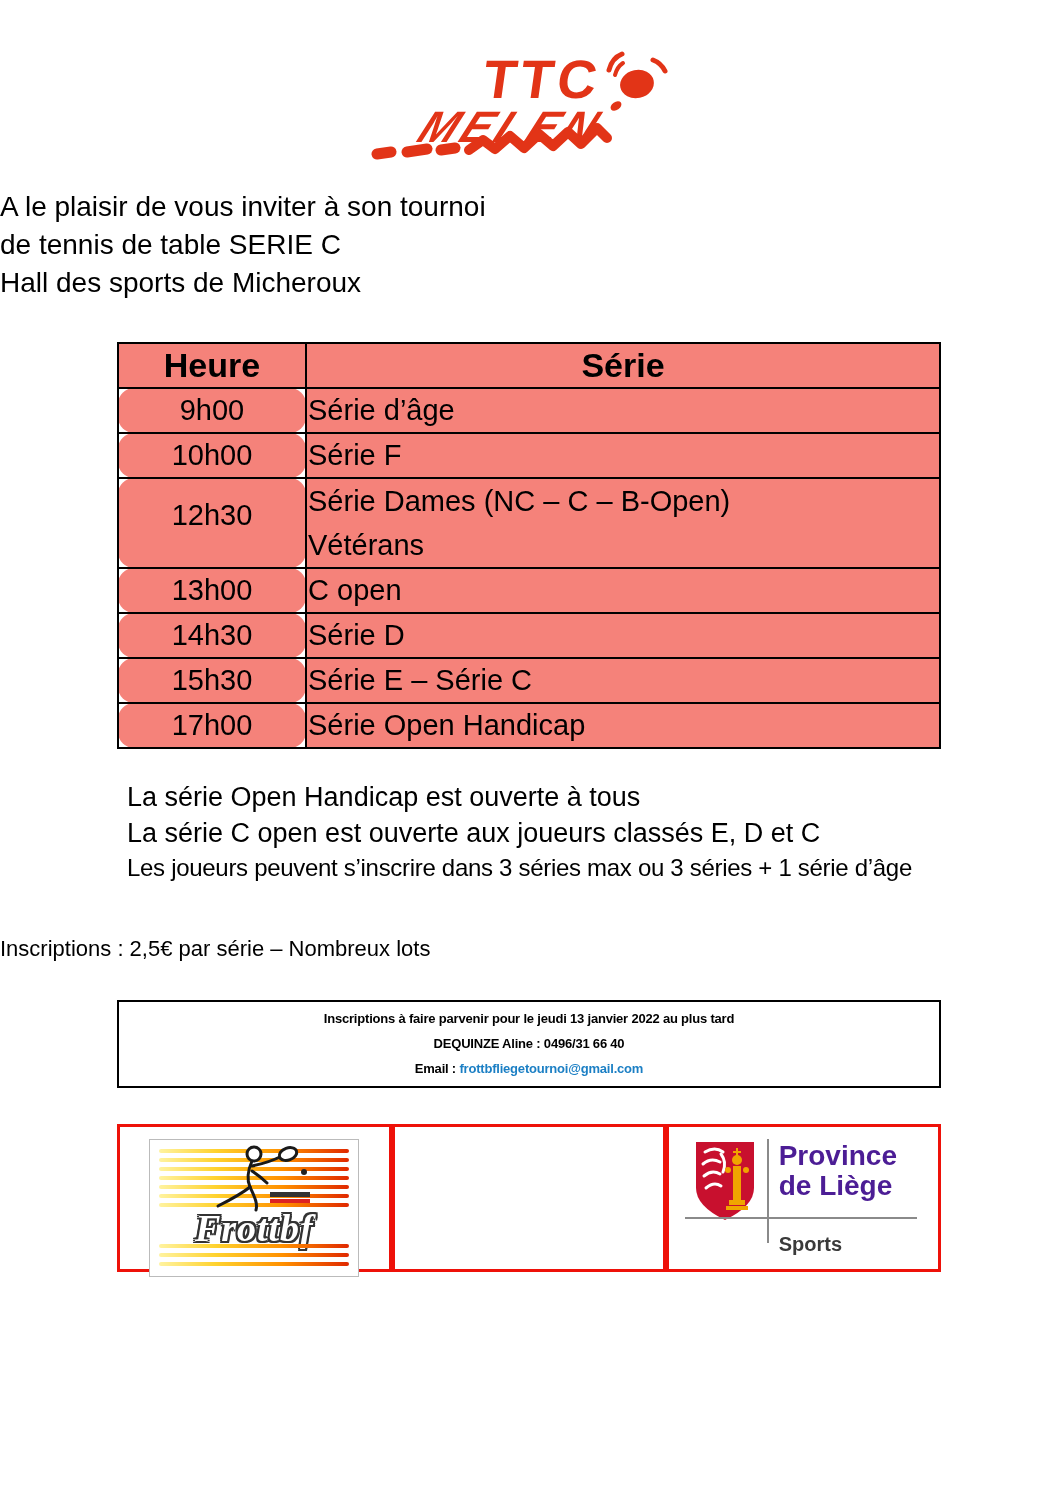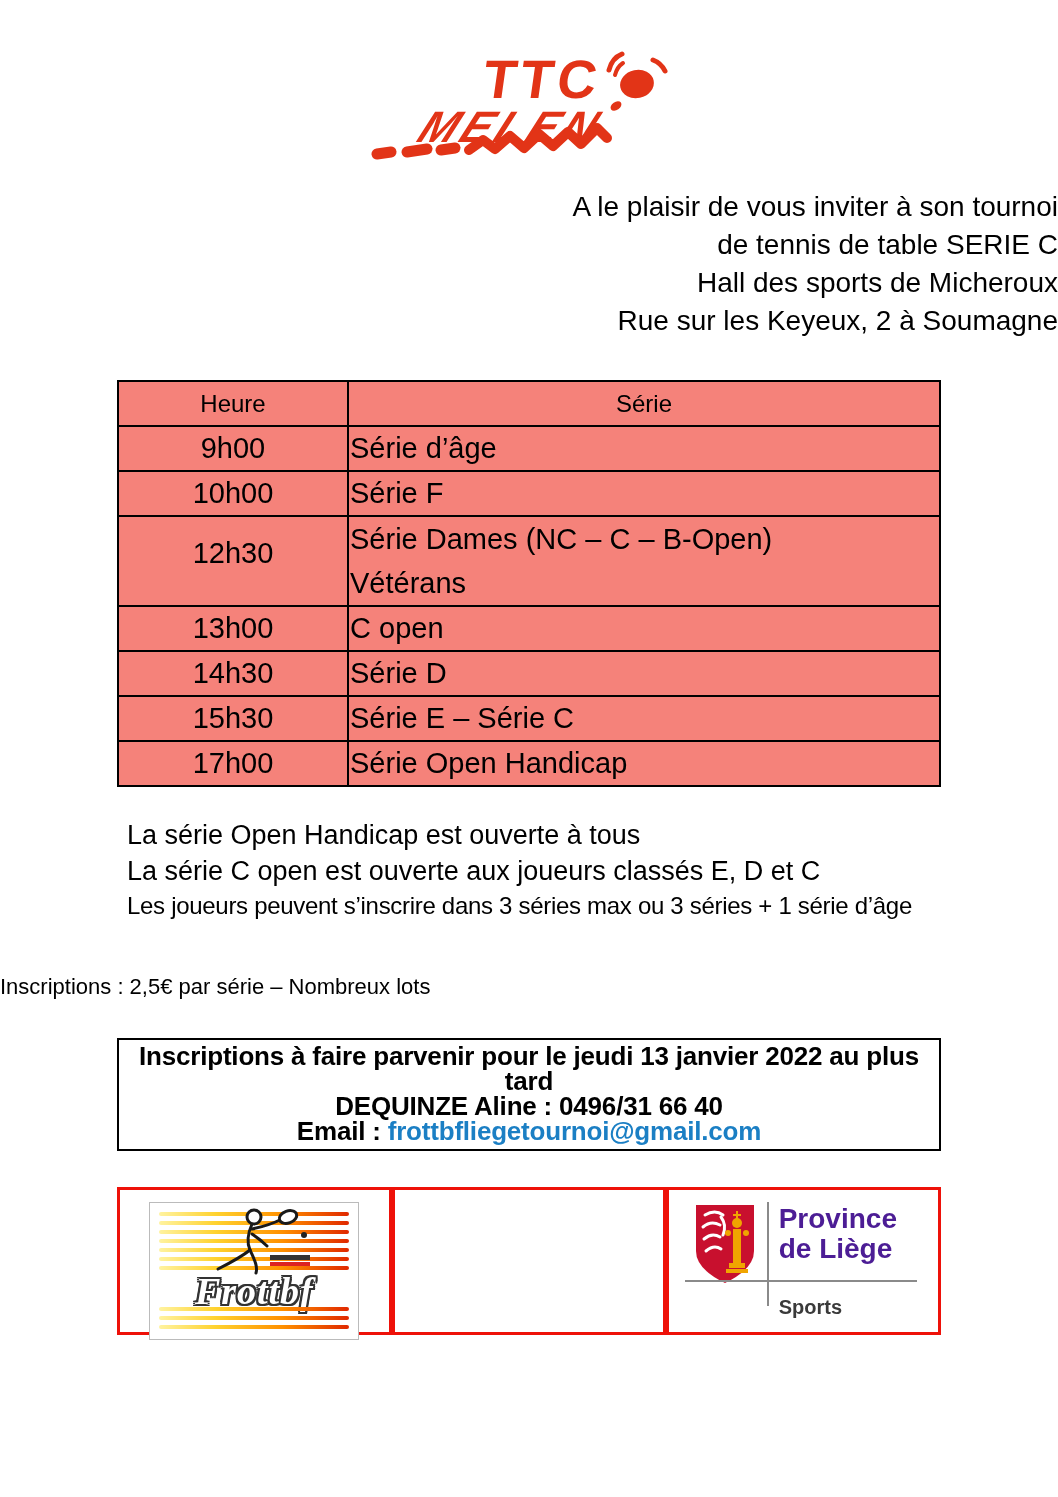--- a/index.html
+++ b/index.html
@@ -17,7 +17,7 @@
   .logo-wrap { padding-top: 48px; display: flex; justify-content: center; }
 
   
-  .intro { margin-top: 28px; text-align: right; font-size: 28px; line-height: 38px; }
+  .intro { margin-top: 28px; text-align: left; font-size: 28px; line-height: 38px; }
 
   
   table.schedule { border-collapse: collapse; width: 824px; margin: 40px auto 0 auto; }

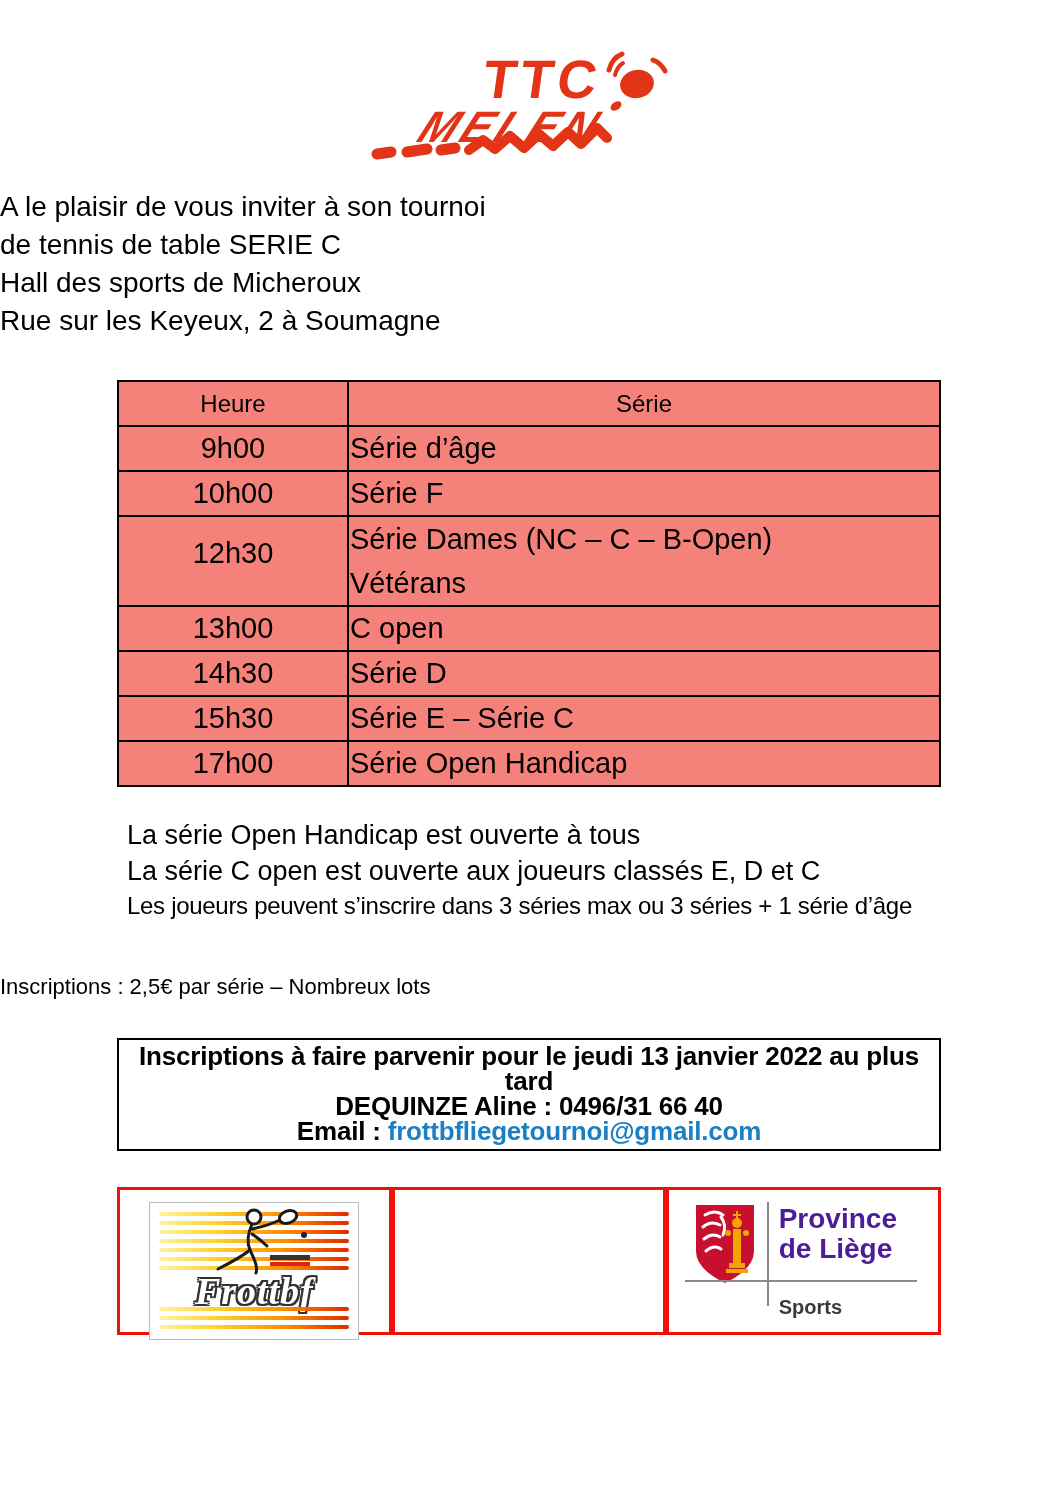--- a/index.html
+++ b/index.html
@@ -109,7 +109,6 @@
   <div>A le plaisir de vous inviter à son tournoi</div>
   <div>de tennis de table SERIE C</div>
   <div>Hall des sports de Micheroux</div>
-  <div>Rue sur les Keyeux, 2 à Soumagne</div>
 </div>
 
 <table class="schedule">

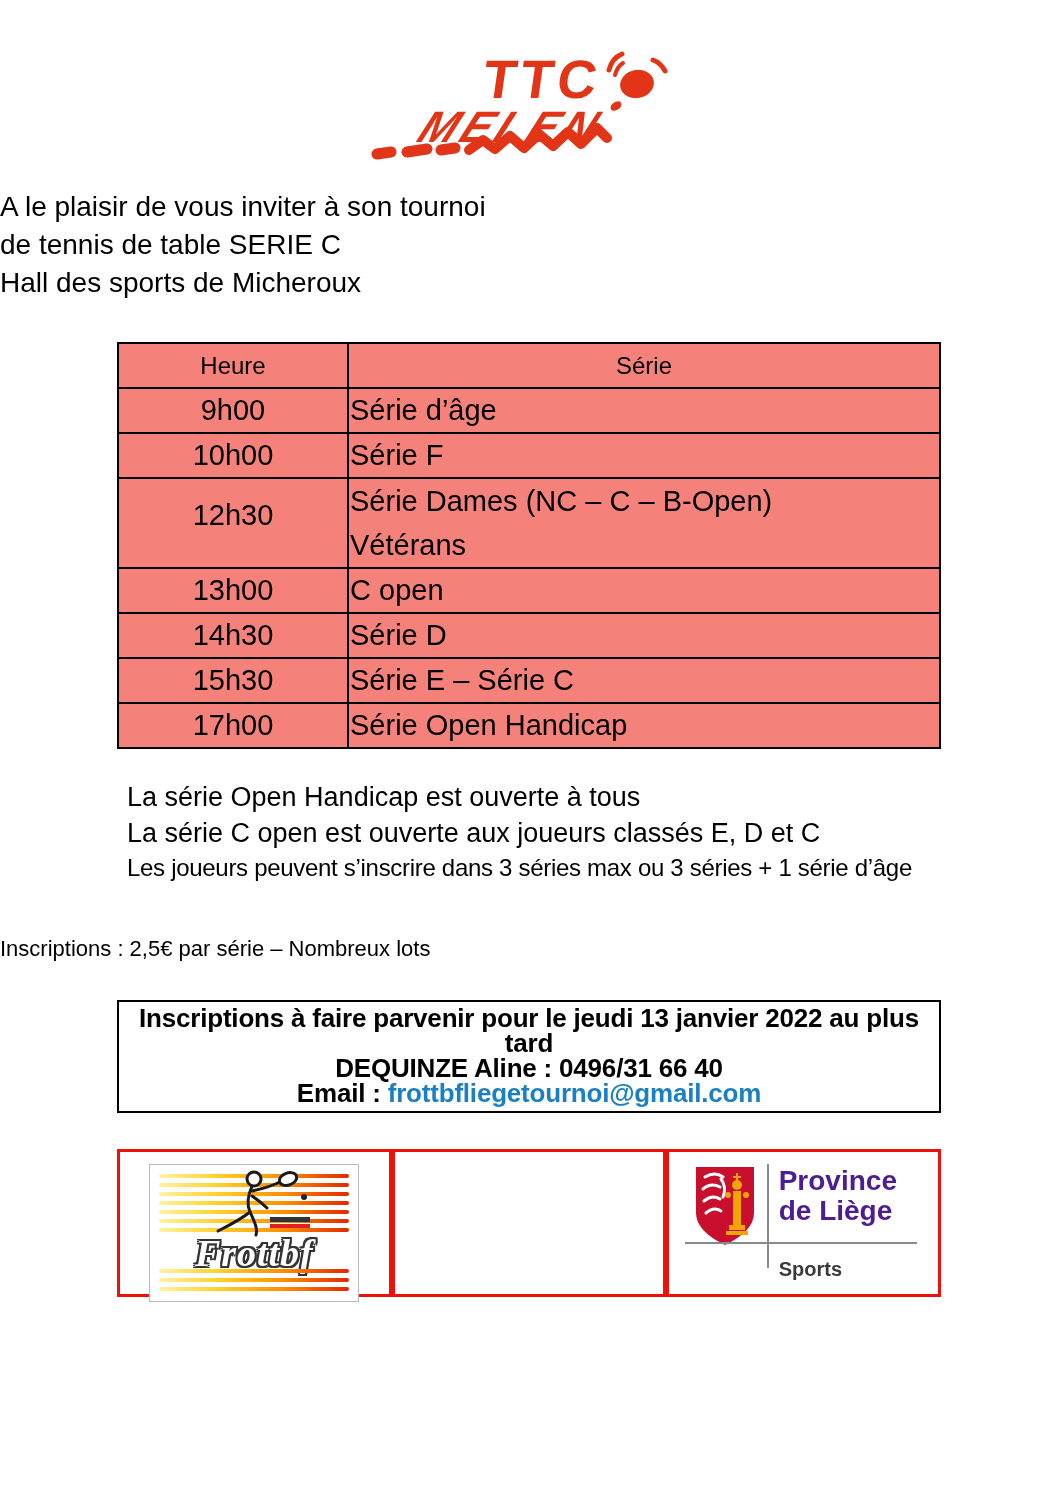--- a/index.html
+++ b/index.html
@@ -22,7 +22,7 @@
   
   table.schedule { border-collapse: collapse; width: 824px; margin: 40px auto 0 auto; }
   .schedule th, .schedule td { border: 2px solid #000; background: #f5827a; vertical-align: middle; }
-  .schedule th { height: 45px; font-size: 24px; font-weight: normal; text-align: center; }
+  .schedule th { height: 45px; font-size: 34px; font-weight: bold; text-align: center; }
   .schedule td { height: 45px; font-size: 29px; }
   .schedule td.time { width: 230px; text-align: center; }
   .schedule td.serie { padding-left: 1px; }

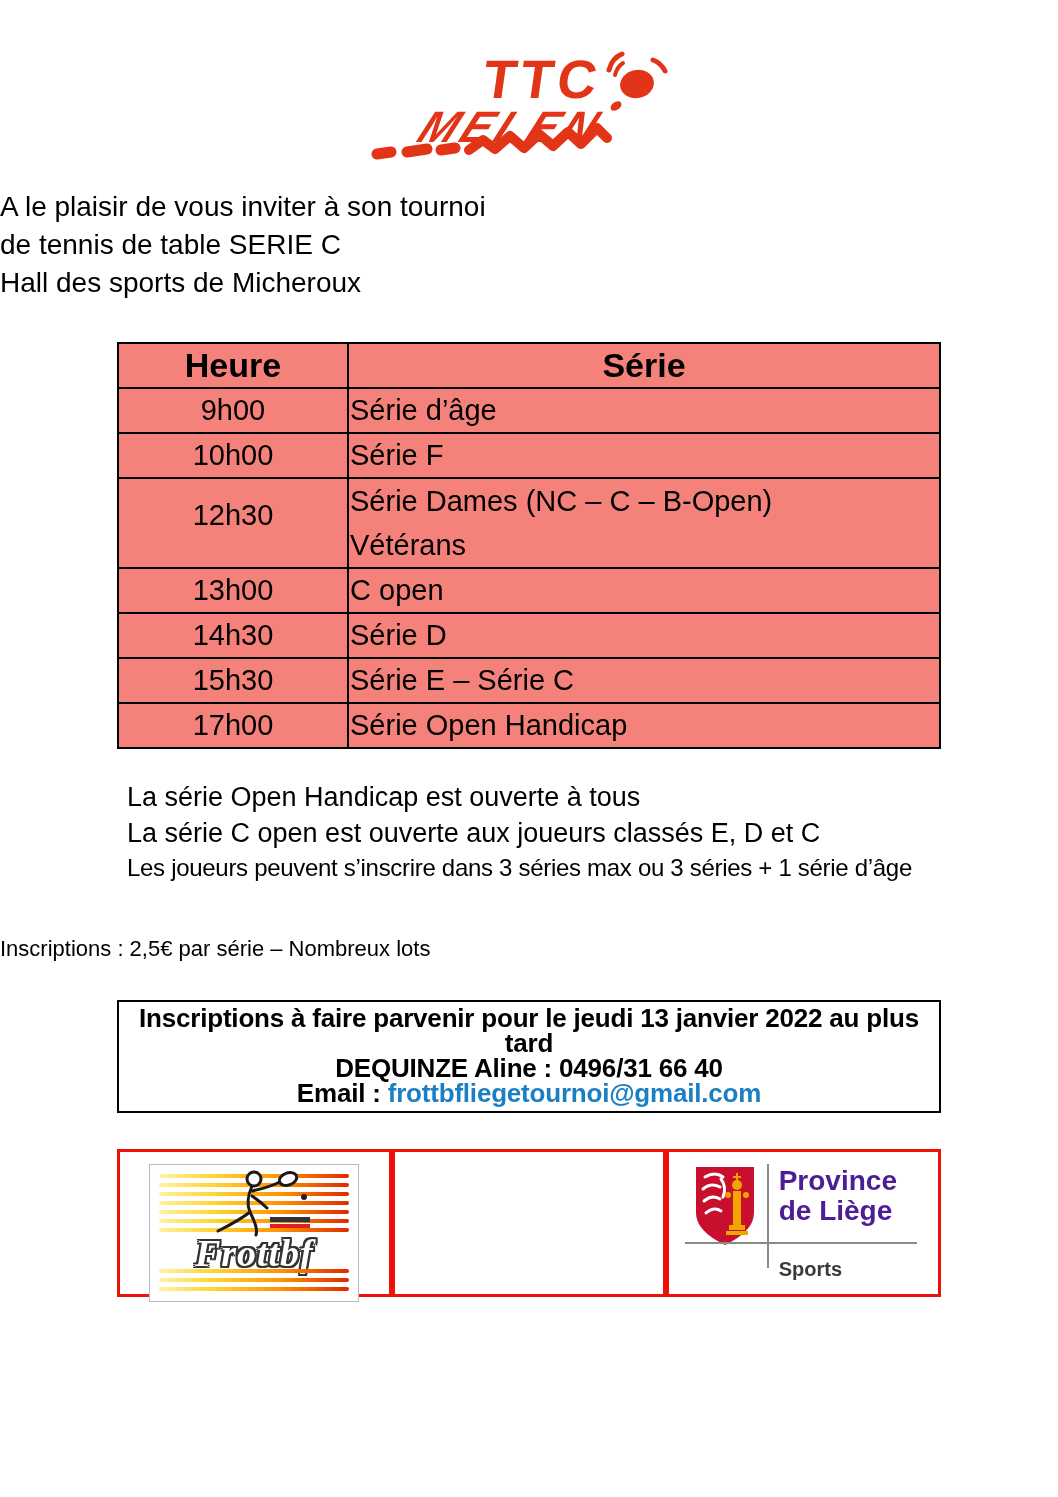--- a/index.html
+++ b/index.html
@@ -24,7 +24,7 @@
   .schedule th, .schedule td { border: 2px solid #000; background: #f5827a; vertical-align: middle; }
   .schedule th { height: 45px; font-size: 34px; font-weight: bold; text-align: center; }
   .schedule td { height: 45px; font-size: 29px; }
-  .schedule td.time { width: 230px; text-align: center; }
+  .schedule td.time { width: 188px; text-align: center; border-radius: 16px; }
   .schedule td.serie { padding-left: 1px; }
   .schedule tr.double td { height: 90px; }
   .schedule tr.double td.time { vertical-align: top; padding-top: 20px; }

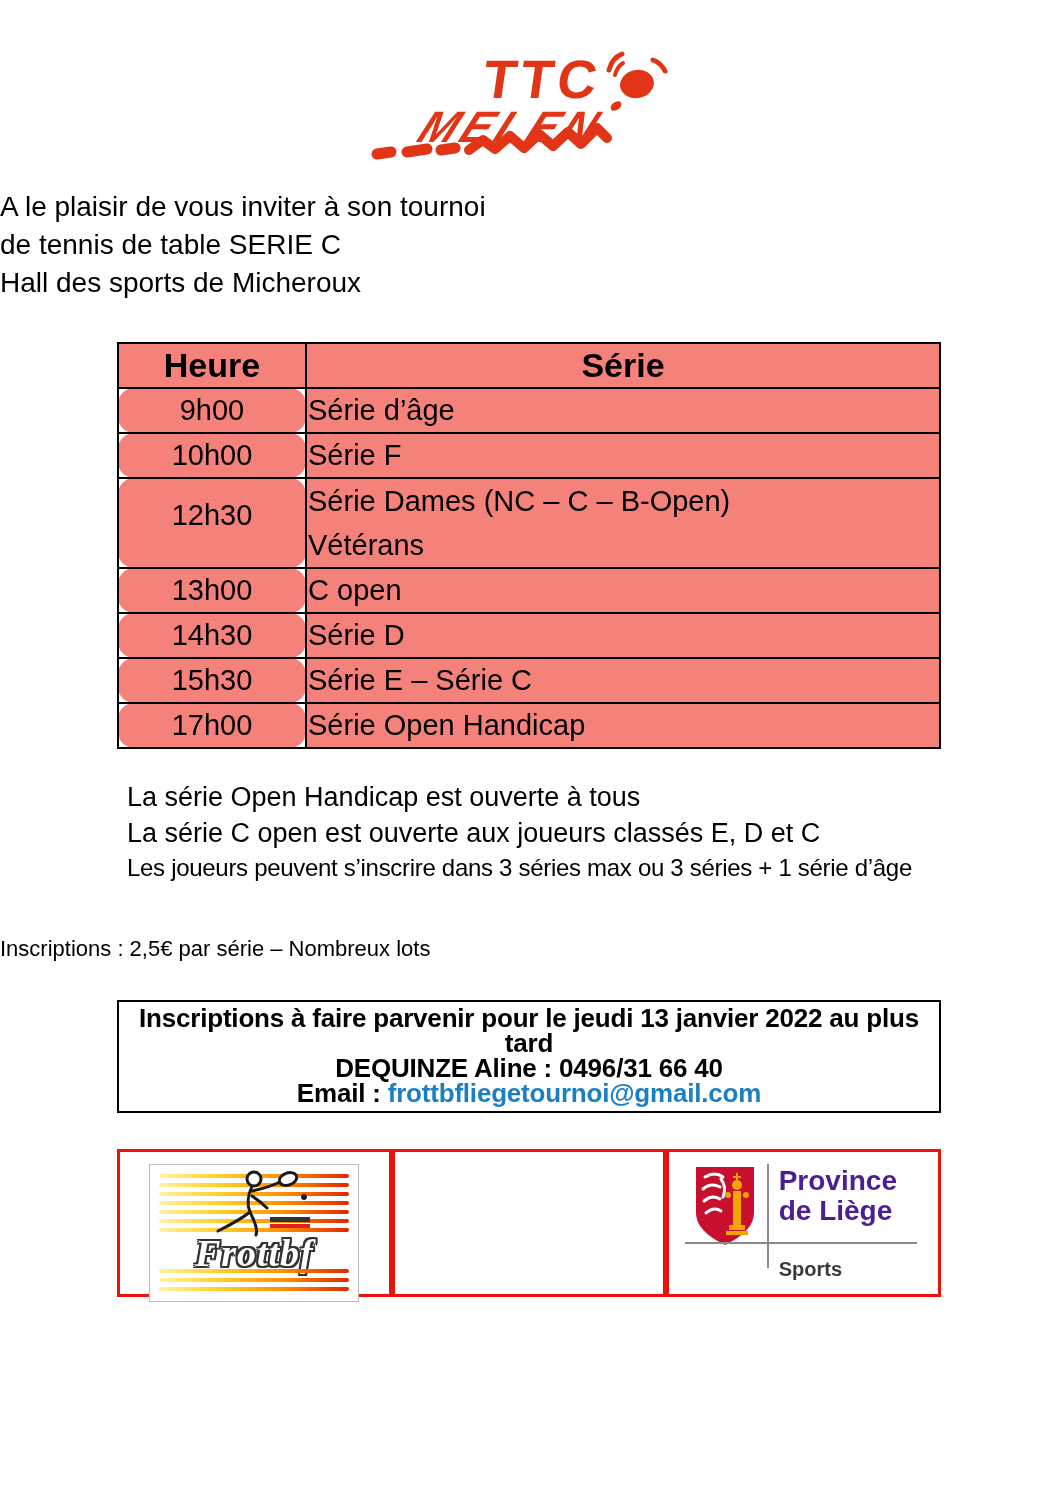--- a/index.html
+++ b/index.html
@@ -43,7 +43,7 @@
     width: 824px; margin: 38px auto 4px auto;
     border: 2px solid #000;
     text-align: center; font-weight: bold;
-    font-size: 26px; line-height: 25px;
+    font-size: 13px; line-height: 25px;
     padding: 4px 0 5px 0; letter-spacing: -0.2px;
   }
   .contact-box .email-link { color: #1b7fc4; text-decoration: none; }

